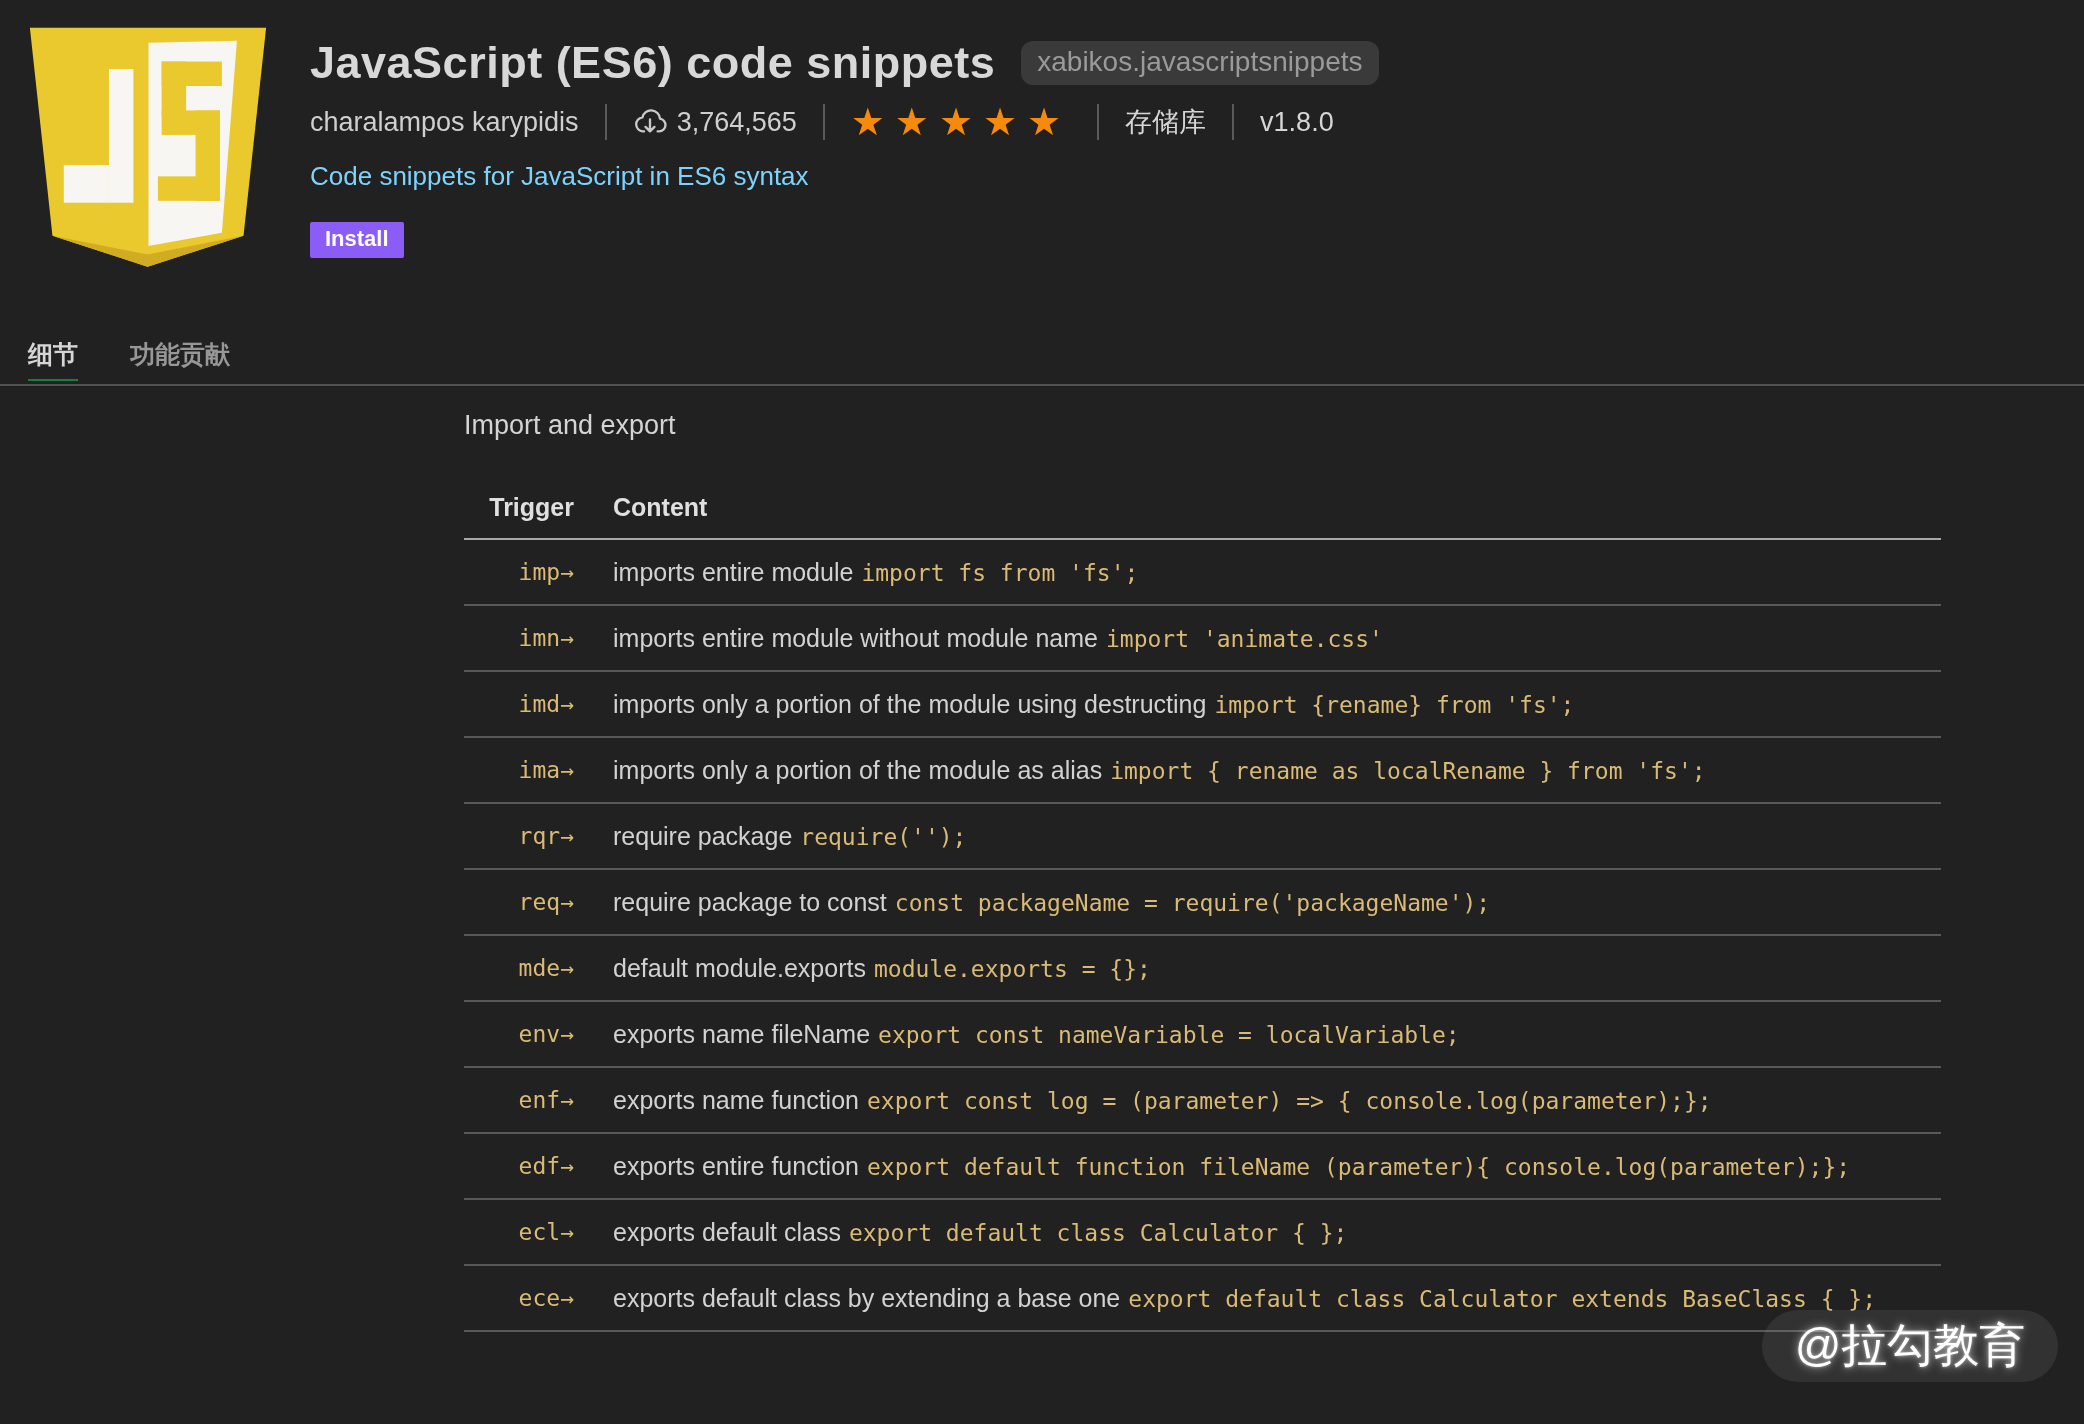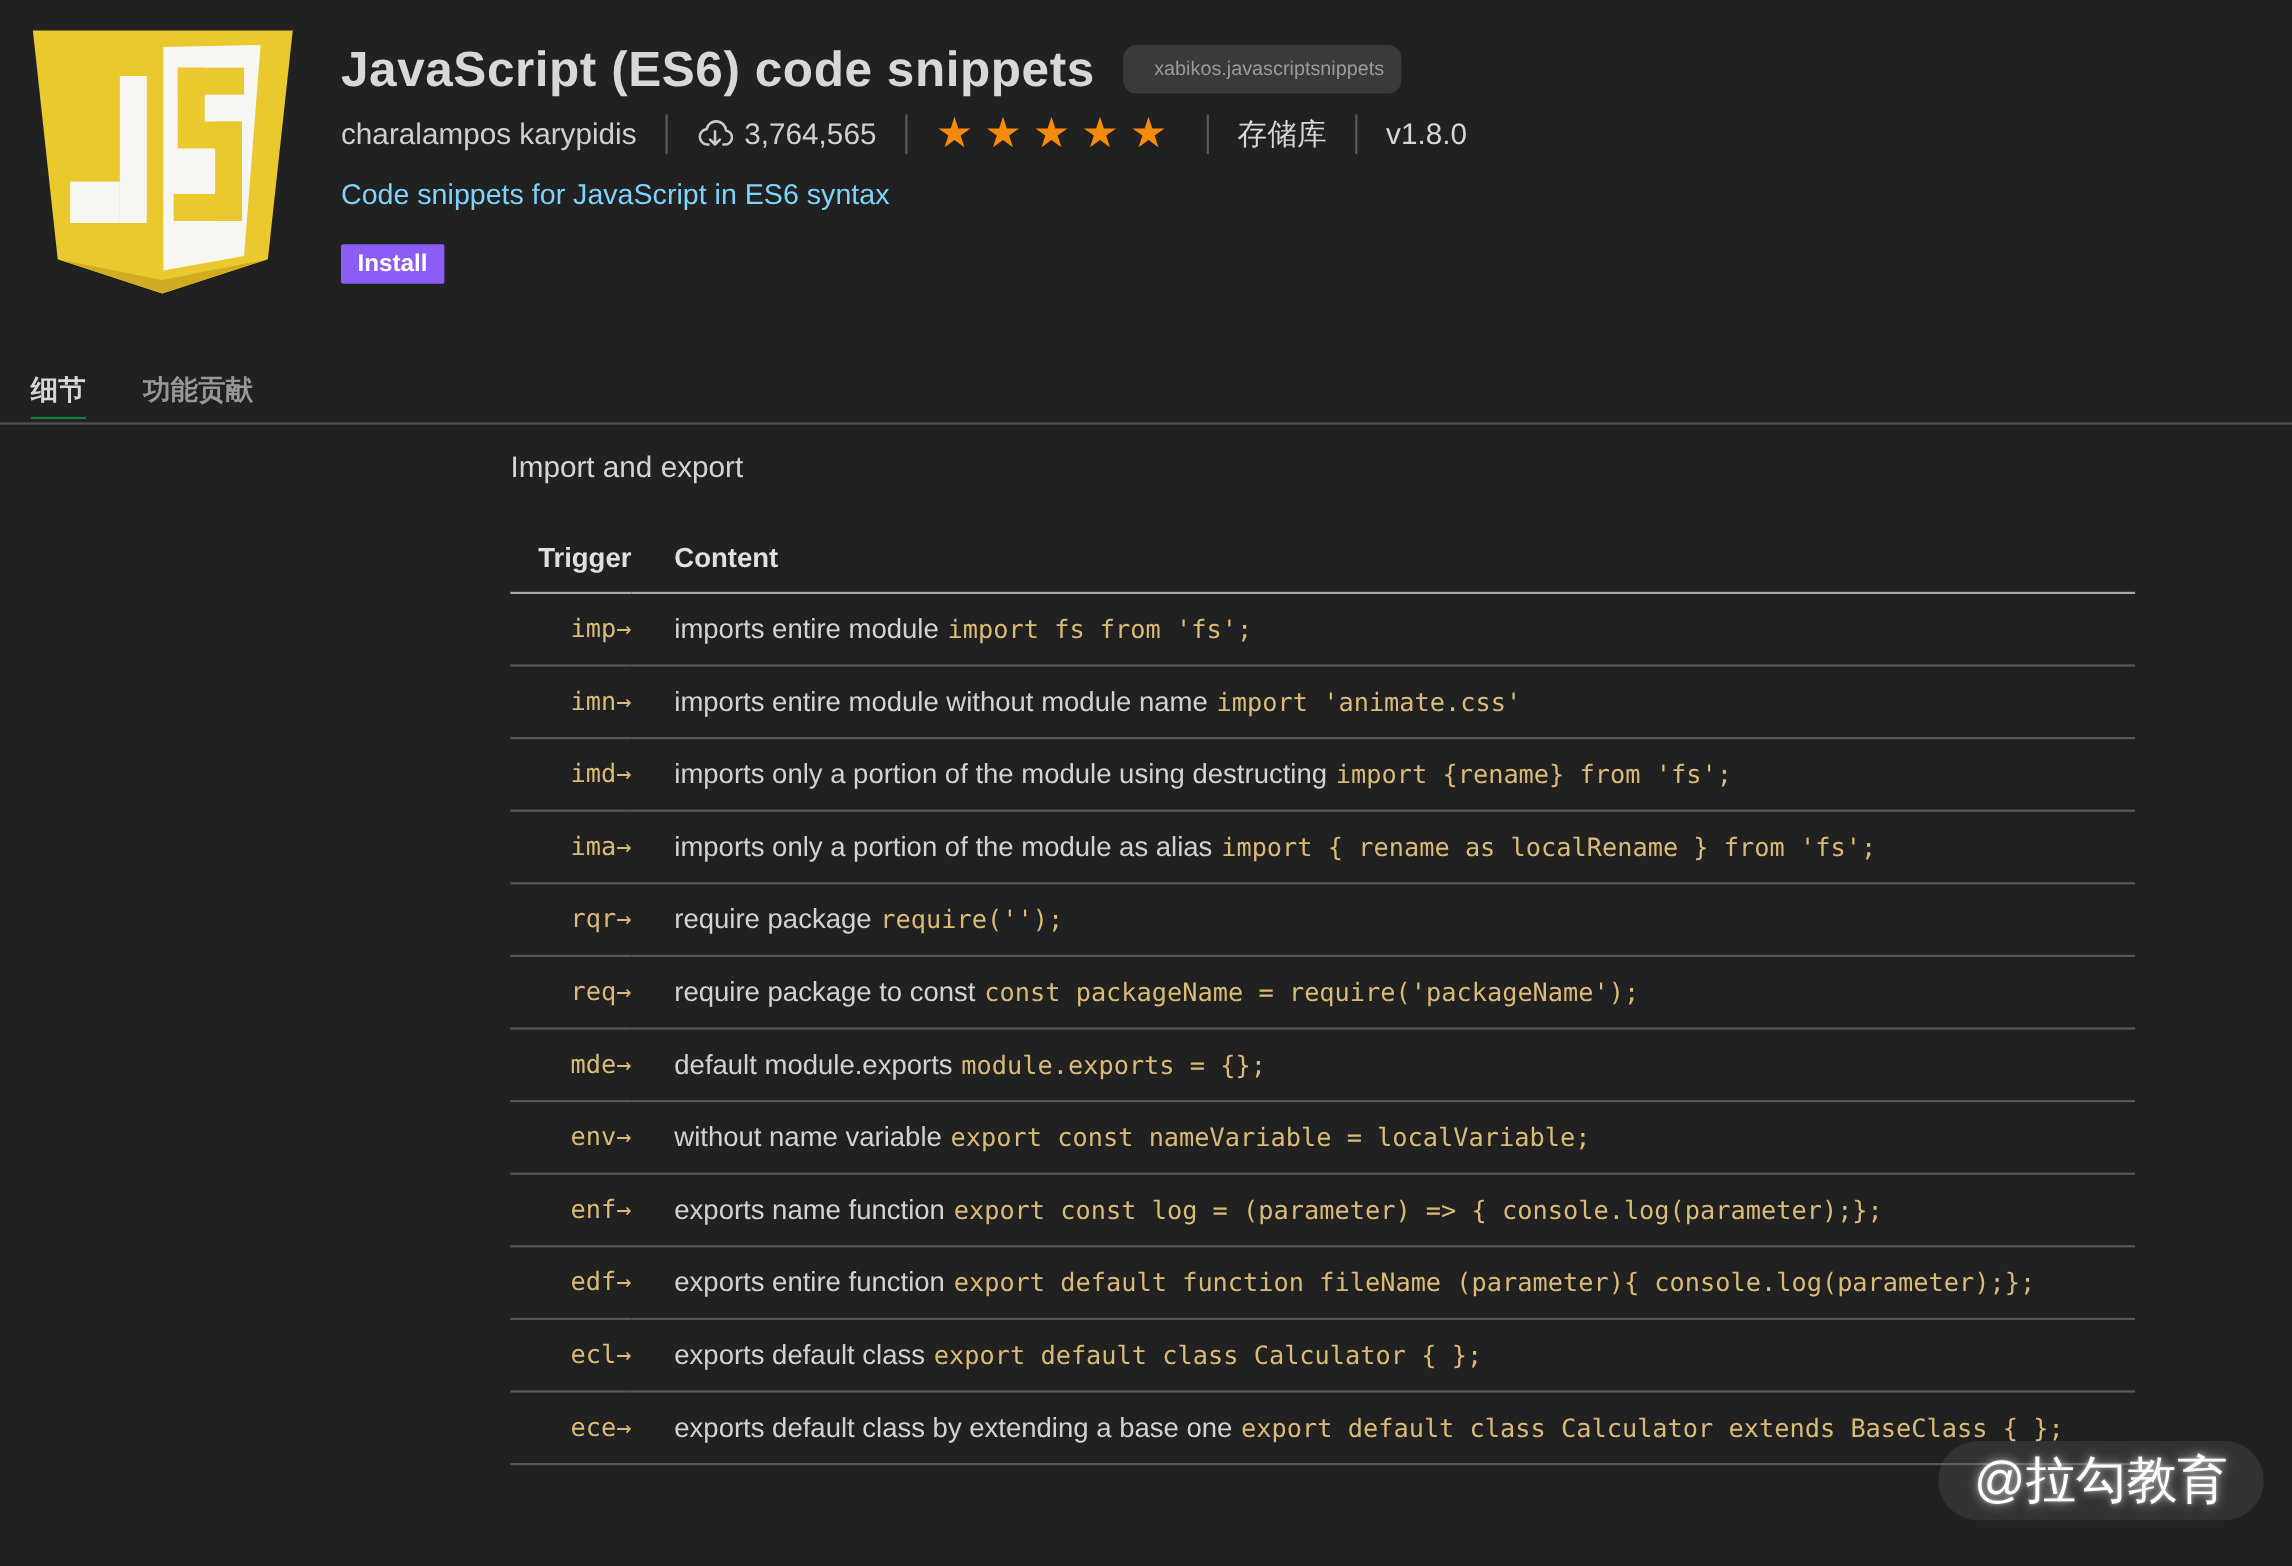--- a/index.html
+++ b/index.html
@@ -23,7 +23,7 @@
   }
   .ext-id-badge {
     margin-left:26px; background:#3a3a3a; color:#9a9a9a;
-    font-size:18px; line-height:26px; padding:8px 16px 10px 28px;
+    font-size:28px; line-height:26px; padding:8px 16px 10px 16px;
     border-radius:12px; white-space:nowrap;
   }
   .meta-row {

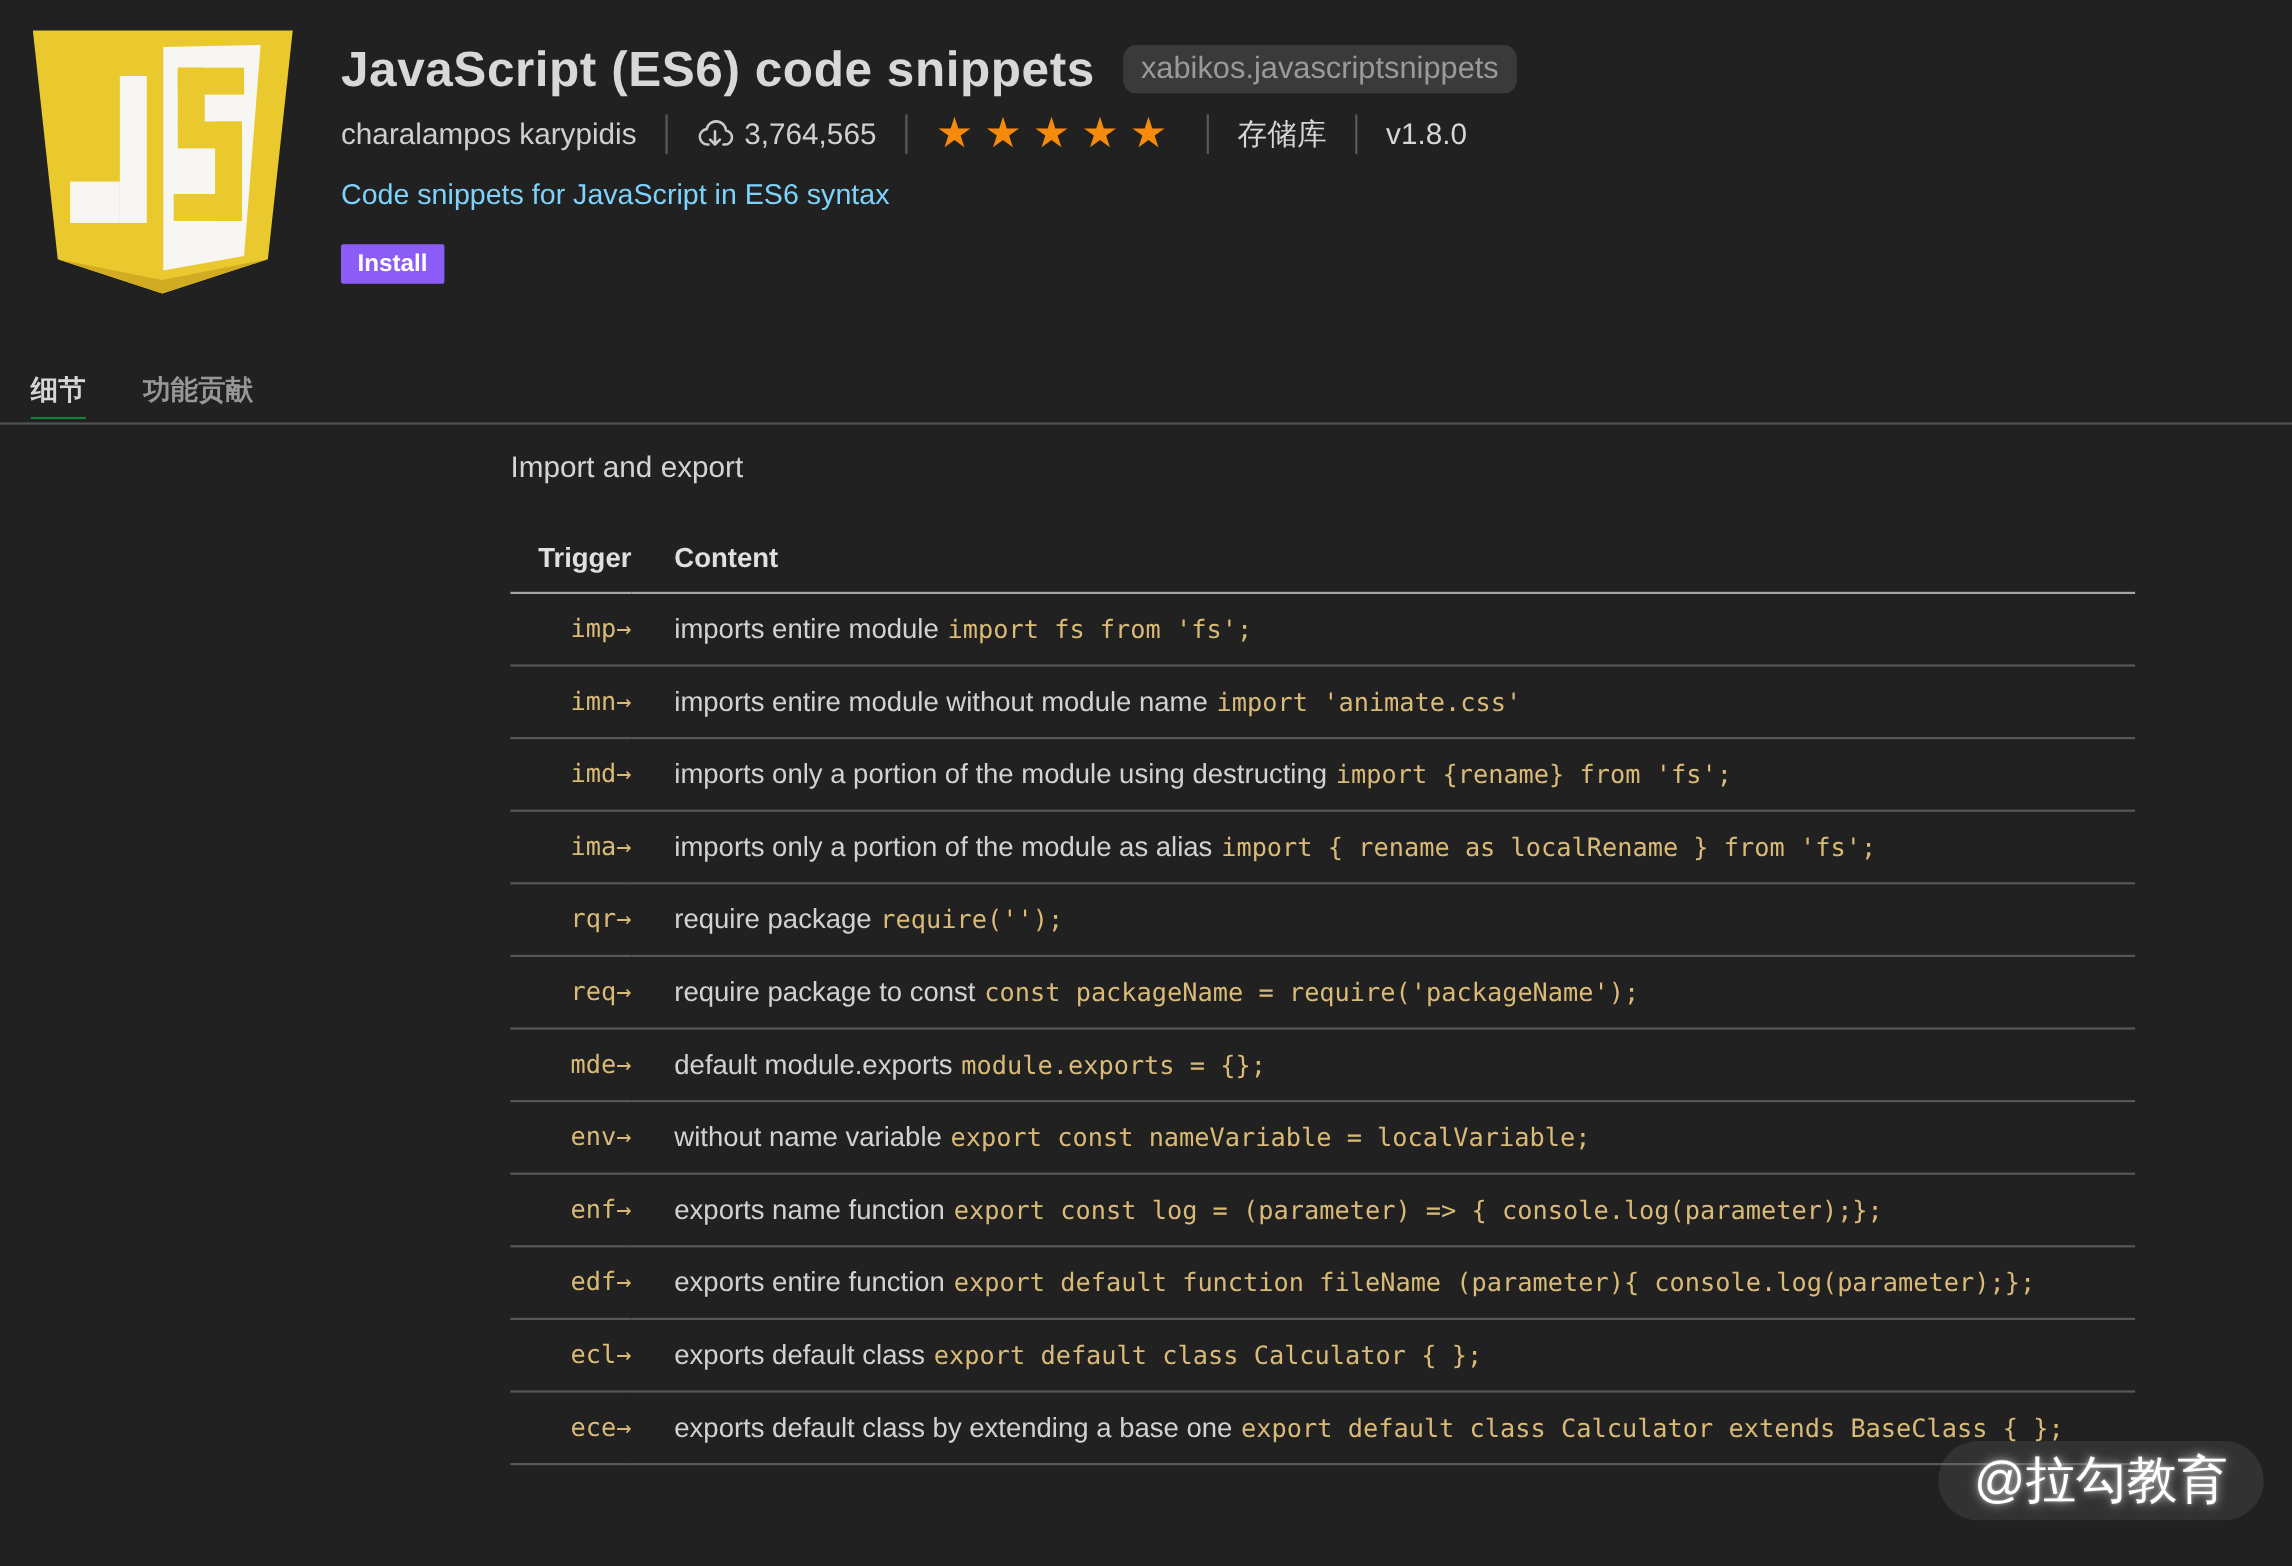--- a/index.html
+++ b/index.html
@@ -175,7 +175,7 @@
         </tr>
         <tr>
           <td class="trigger">env→</td>
-          <td class="content"><span>without name variable</span><span class="code">export const nameVariable = localVariable;</span></td>
+          <td class="content"><span>exports name fileName</span><span class="code">export const nameVariable = localVariable;</span></td>
         </tr>
         <tr>
           <td class="trigger">enf→</td>

